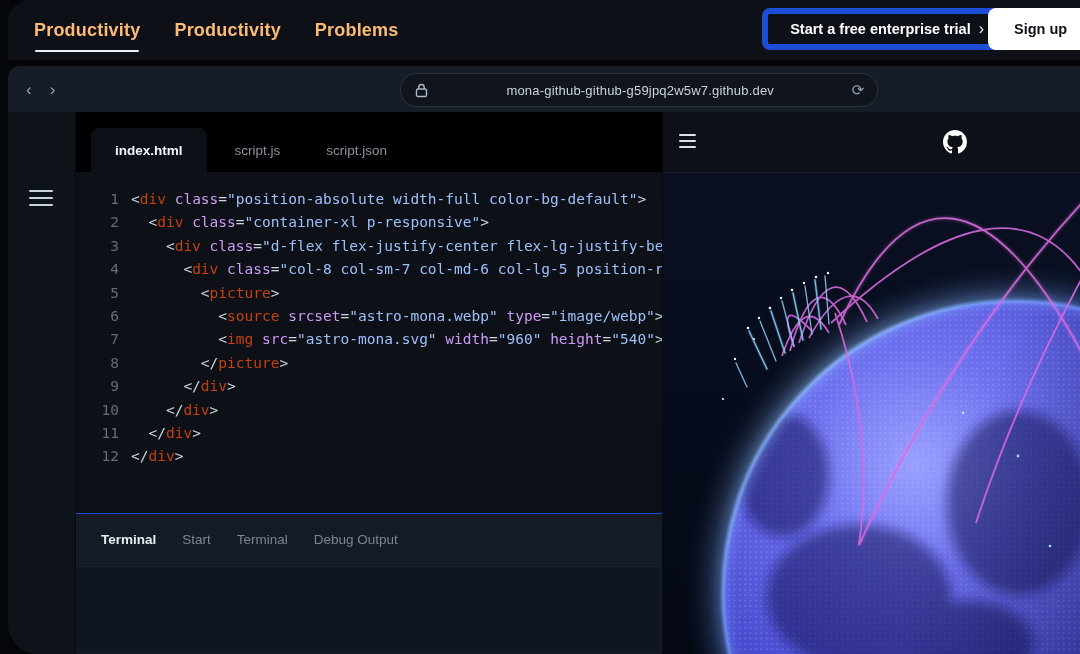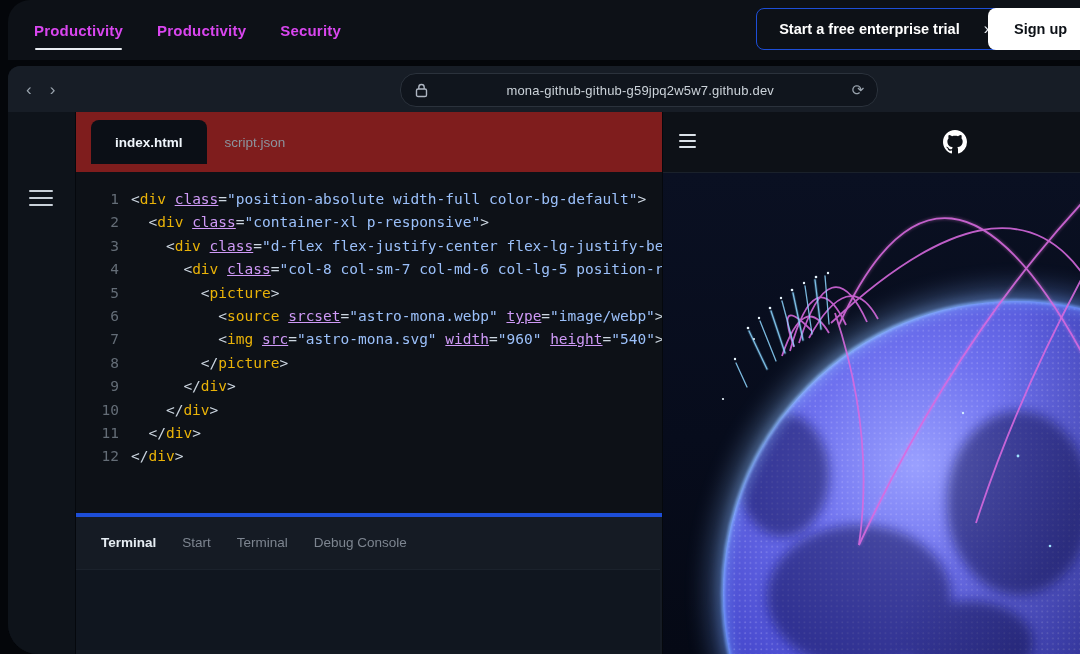--- a/index.html
+++ b/index.html
@@ -16,7 +16,7 @@
     display:flex;align-items:center;
   }
   .nav-links{display:flex;gap:34px;margin-left:26px;}
-  .nav-item{color:#d946ef;font-size:15px;font-weight:600;letter-spacing:.2px;position:relative;cursor:pointer;}
+  .nav-item{color:#fdba74;font-size:18px;font-weight:600;letter-spacing:.2px;position:relative;cursor:pointer;}
   .nav-item.active::after{
     content:"";position:absolute;left:1px;right:1px;bottom:-11px;height:2px;background:#e9edf2;border-radius:2px;
   }

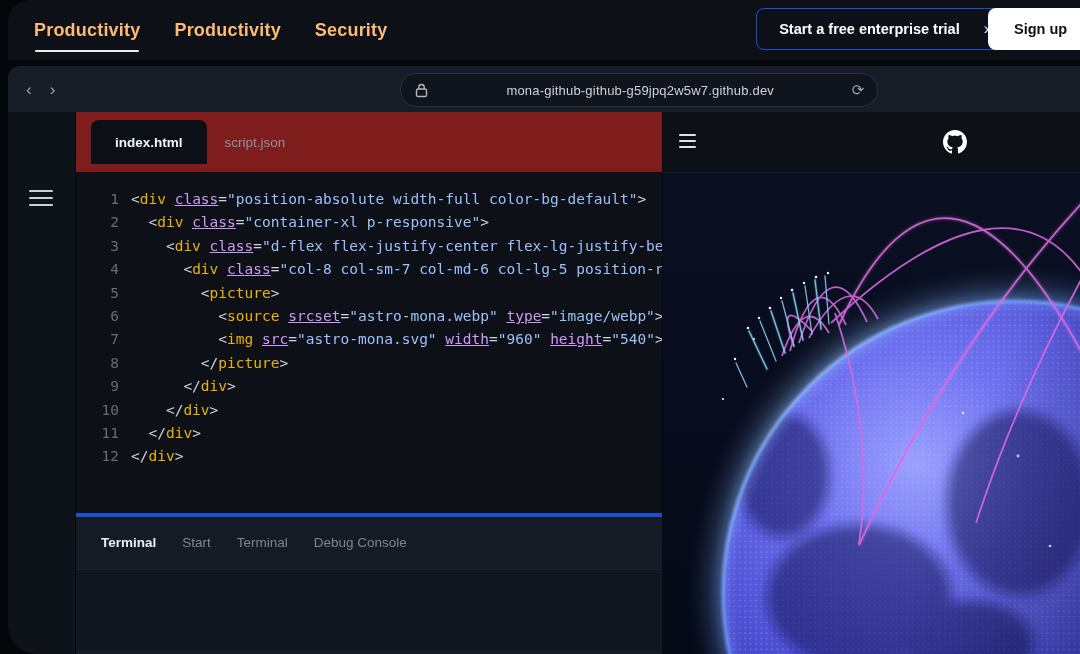--- a/index.html
+++ b/index.html
@@ -104,7 +104,7 @@
   <div class="nav-links">
     <span class="nav-item active">Productivity</span>
     <span class="nav-item">Productivity</span>
-    <span class="nav-item">Security</span>
+    <span class="nav-item">Problems</span>
   </div>
   <button class="trial-btn">
     <span>Start a free enterprise trial</span>

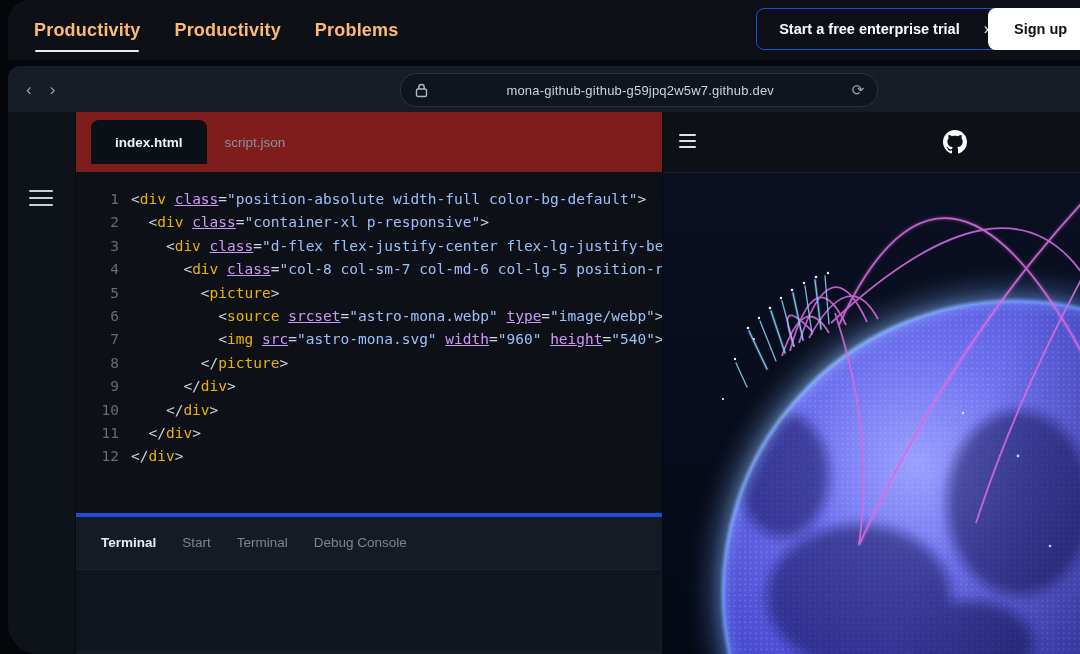--- a/index.html
+++ b/index.html
@@ -22,8 +22,8 @@
   }
   .trial-btn{
     position:absolute;right:68px;top:8px;height:42px;padding:0 22px;
-    border:1px solid #1d4ed8;border-radius:8px;background:transparent;
-    color:#ffffff;font-size:14.5px;font-weight:700;display:flex;align-items:center;gap:24px;cursor:pointer;
+    border:6px solid #1d4ed8;border-radius:8px;background:transparent;
+    color:#ffffff;font-size:14.5px;font-weight:700;display:flex;align-items:center;gap:8px;cursor:pointer;
     font-family:"Liberation Sans",sans-serif;
   }
   .trial-chevron{font-size:16px;font-weight:400;color:#e9edf2;margin-top:-1px;}

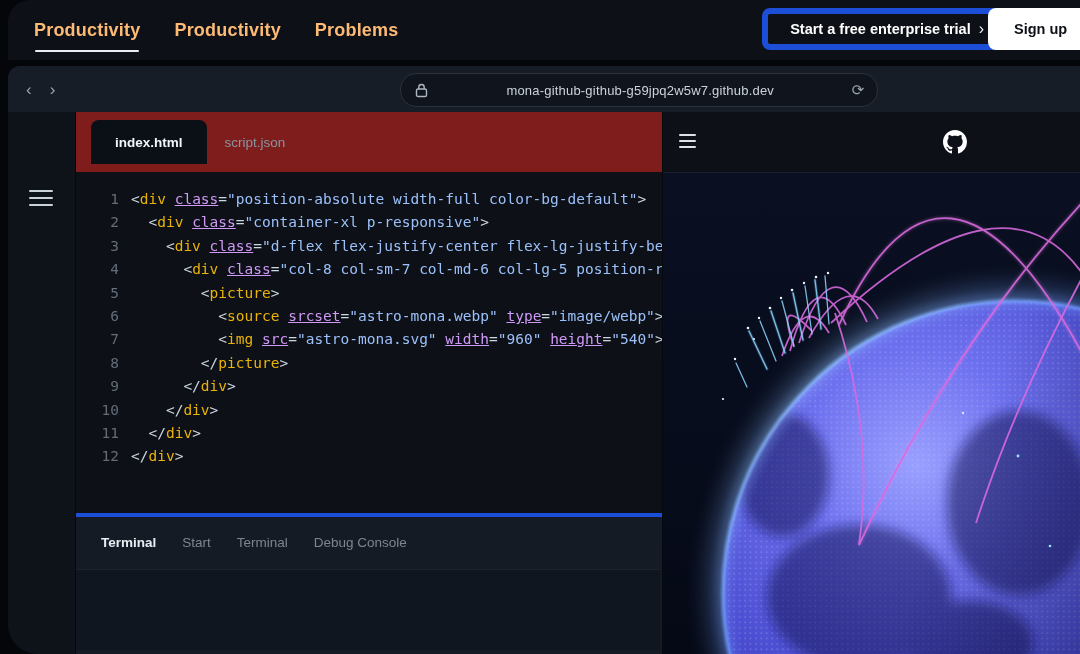--- a/index.html
+++ b/index.html
@@ -57,7 +57,7 @@
   .hamburger{position:absolute;left:21px;top:78px;width:24px;cursor:pointer;}
   .hamburger i{display:block;height:2px;background:#c9d1d9;border-radius:2px;margin-bottom:5px;}
   .editor-col{width:586px;display:flex;flex-direction:column;position:relative;}
-  .tabbar{height:60px;background:#7f1d1d;display:flex;align-items:center;position:relative;}
+  .tabbar{height:60px;background:#000000;display:flex;align-items:flex-end;position:relative;gap:10px;}
   .tab{
     font-size:13.5px;color:#8b949e;padding:0 18px;height:44px;display:flex;align-items:center;cursor:pointer;
   }

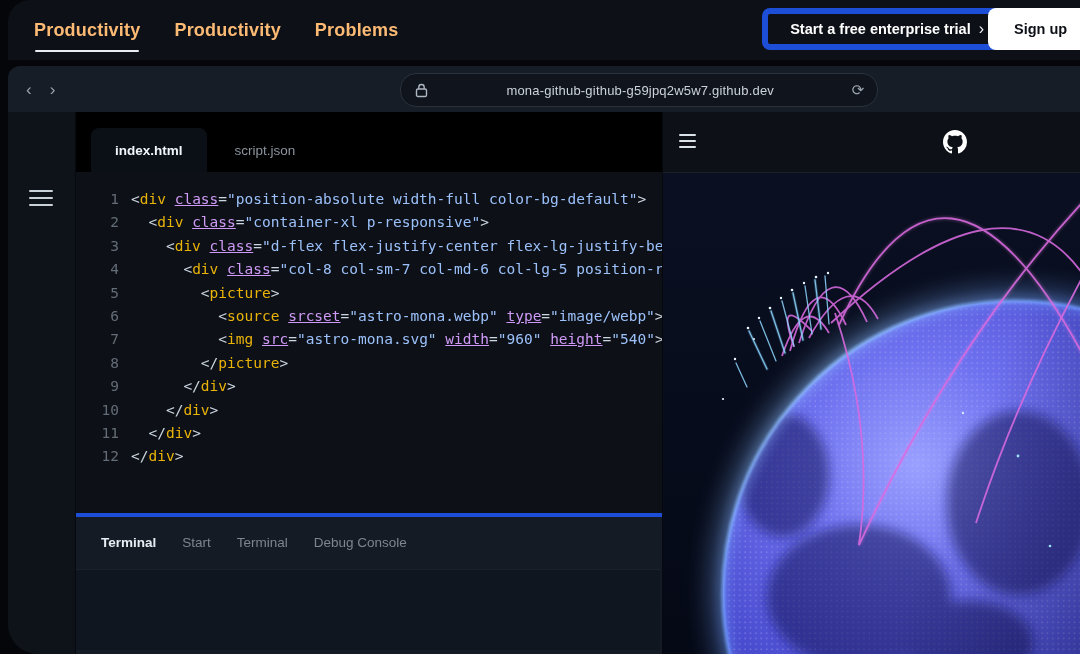--- a/index.html
+++ b/index.html
@@ -145,6 +145,7 @@
     <div class="editor-col">
       <div class="tabbar">
         <div class="tab active">index.html</div>
+        <div class="tab">script.js</div>
         <div class="tab">script.json</div>
       </div>
       <div class="codearea" id="code-lines"><div class="code-row"><span class="ln">1</span><span class="cd"><span class="sg-p">&lt;</span><span class="sg-t">div</span><span class="sg-w"> </span><span class="sg-a">class</span><span class="sg-p">=</span><span class="sg-s">"position-absolute width-full color-bg-default"</span><span class="sg-p">&gt;</span></span></div><div class="code-row"><span class="ln">2</span><span class="cd"><span class="sg-w">  </span><span class="sg-p">&lt;</span><span class="sg-t">div</span><span class="sg-w"> </span><span class="sg-a">class</span><span class="sg-p">=</span><span class="sg-s">"container-xl p-responsive"</span><span class="sg-p">&gt;</span></span></div><div class="code-row"><span class="ln">3</span><span class="cd"><span class="sg-w">    </span><span class="sg-p">&lt;</span><span class="sg-t">div</span><span class="sg-w"> </span><span class="sg-a">class</span><span class="sg-p">=</span><span class="sg-s">"d-flex flex-justify-center flex-lg-justify-between"</span></span></div><div class="code-row"><span class="ln">4</span><span class="cd"><span class="sg-w">      </span><span class="sg-p">&lt;</span><span class="sg-t">div</span><span class="sg-w"> </span><span class="sg-a">class</span><span class="sg-p">=</span><span class="sg-s">"col-8 col-sm-7 col-md-6 col-lg-5 position-relative"</span></span></div><div class="code-row"><span class="ln">5</span><span class="cd"><span class="sg-w">        </span><span class="sg-p">&lt;</span><span class="sg-t">picture</span><span class="sg-p">&gt;</span></span></div><div class="code-row"><span class="ln">6</span><span class="cd"><span class="sg-w">          </span><span class="sg-p">&lt;</span><span class="sg-t">source</span><span class="sg-w"> </span><span class="sg-a">srcset</span><span class="sg-p">=</span><span class="sg-s">"astro-mona.webp"</span><span class="sg-w"> </span><span class="sg-a">type</span><span class="sg-p">=</span><span class="sg-s">"image/webp"</span><span class="sg-p">&gt;</span></span></div><div class="code-row"><span class="ln">7</span><span class="cd"><span class="sg-w">          </span><span class="sg-p">&lt;</span><span class="sg-t">img</span><span class="sg-w"> </span><span class="sg-a">src</span><span class="sg-p">=</span><span class="sg-s">"astro-mona.svg"</span><span class="sg-w"> </span><span class="sg-a">width</span><span class="sg-p">=</span><span class="sg-s">"960"</span><span class="sg-w"> </span><span class="sg-a">height</span><span class="sg-p">=</span><span class="sg-s">"540"</span><span class="sg-p">&gt;</span></span></div><div class="code-row"><span class="ln">8</span><span class="cd"><span class="sg-w">        </span><span class="sg-p">&lt;/</span><span class="sg-t">picture</span><span class="sg-p">&gt;</span></span></div><div class="code-row"><span class="ln">9</span><span class="cd"><span class="sg-w">      </span><span class="sg-p">&lt;/</span><span class="sg-t">div</span><span class="sg-p">&gt;</span></span></div><div class="code-row"><span class="ln">10</span><span class="cd"><span class="sg-w">    </span><span class="sg-p">&lt;/</span><span class="sg-t">div</span><span class="sg-p">&gt;</span></span></div><div class="code-row"><span class="ln">11</span><span class="cd"><span class="sg-w">  </span><span class="sg-p">&lt;/</span><span class="sg-t">div</span><span class="sg-p">&gt;</span></span></div><div class="code-row"><span class="ln">12</span><span class="cd"><span class="sg-p">&lt;/</span><span class="sg-t">div</span><span class="sg-p">&gt;</span></span></div></div>

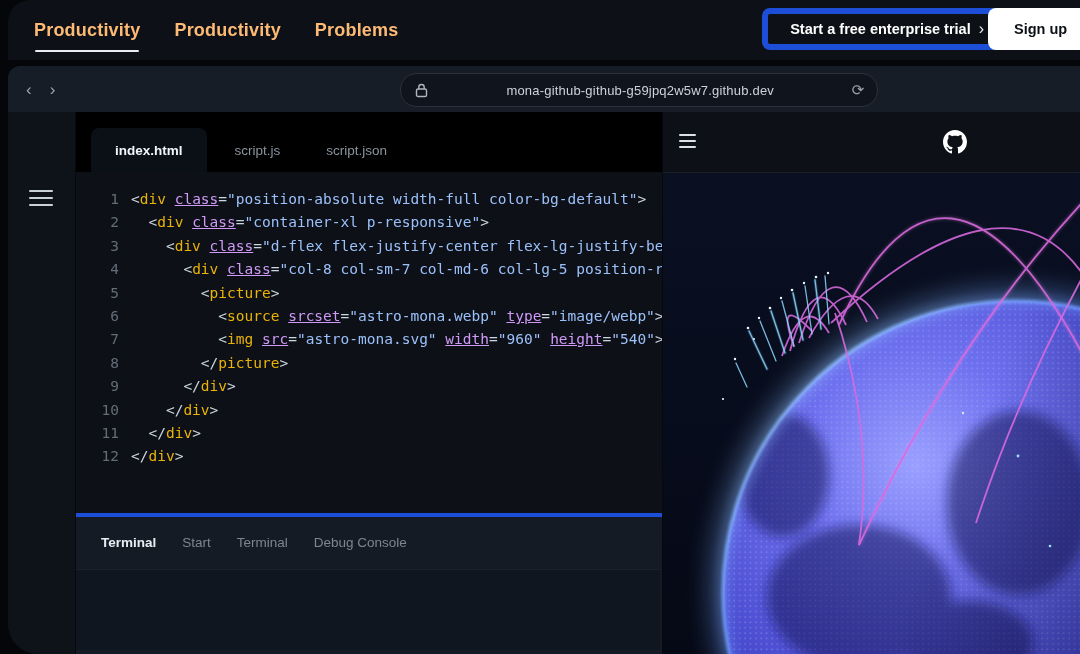--- a/index.html
+++ b/index.html
@@ -73,7 +73,7 @@
   .ln{width:43px;text-align:right;color:#646d77;flex:none;}
   .cd{margin-left:12px;flex:none;}
   .sg-p,.sg-w{color:#ccd6e0;}
-  .sg-t{color:#eab308;}
+  .sg-t{color:#c2410c;}
   .sg-a{color:#cf9af7;text-decoration:underline;}
   .sg-s{color:#9bc0fa;}
   .terminal{

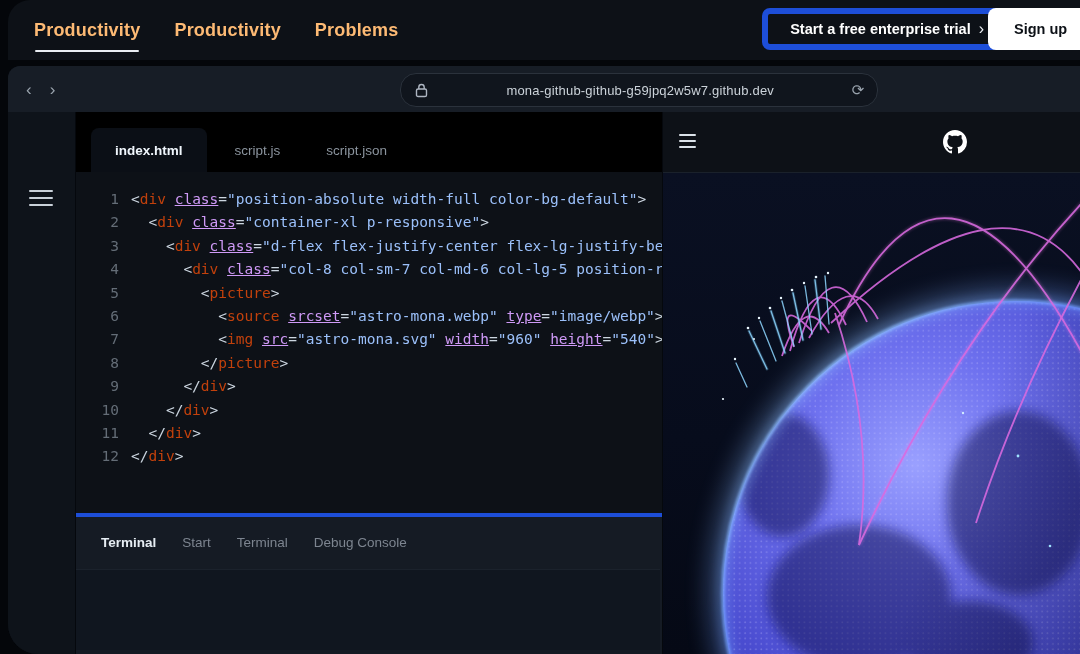--- a/index.html
+++ b/index.html
@@ -74,7 +74,7 @@
   .cd{margin-left:12px;flex:none;}
   .sg-p,.sg-w{color:#ccd6e0;}
   .sg-t{color:#c2410c;}
-  .sg-a{color:#cf9af7;text-decoration:underline;}
+  .sg-a{color:#cf9af7;}
   .sg-s{color:#9bc0fa;}
   .terminal{
     flex:1;background:#151b24;border-top:4px solid #1d4ed8;position:relative;

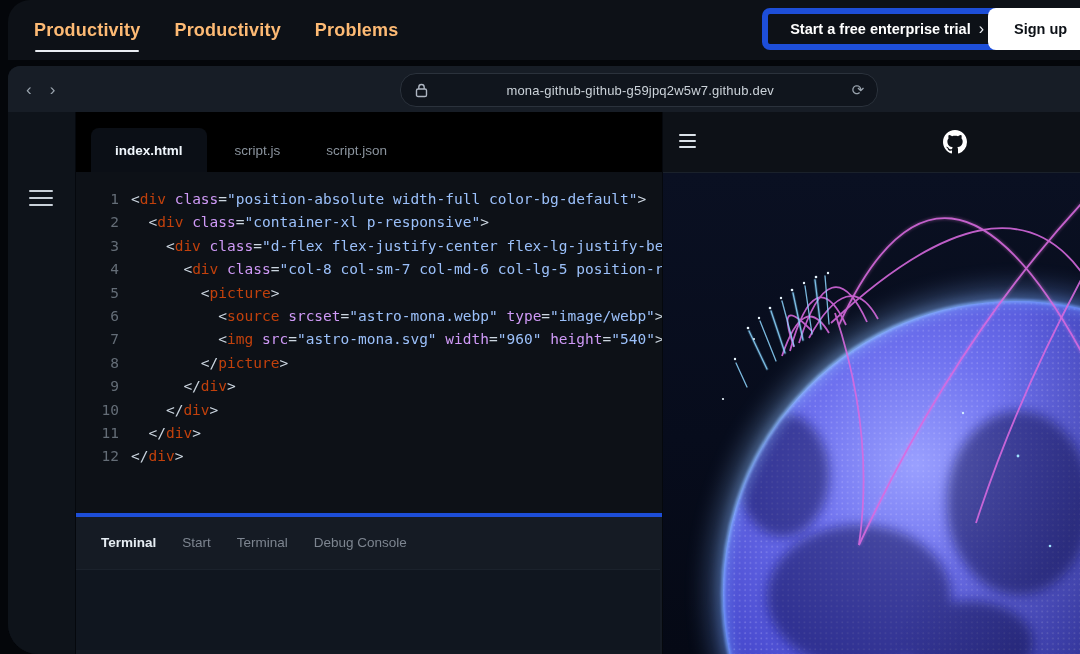--- a/index.html
+++ b/index.html
@@ -77,7 +77,7 @@
   .sg-a{color:#cf9af7;}
   .sg-s{color:#9bc0fa;}
   .terminal{
-    flex:1;background:#151b24;border-top:4px solid #1d4ed8;position:relative;
+    flex:1;background:#151b24;border-top:1px solid #1d4ed8;position:relative;
   }
   .term-tabs{display:flex;gap:26px;padding:18px 0 0 25px;}
   .term-tab{font-size:13.5px;color:#7d8590;cursor:pointer;}

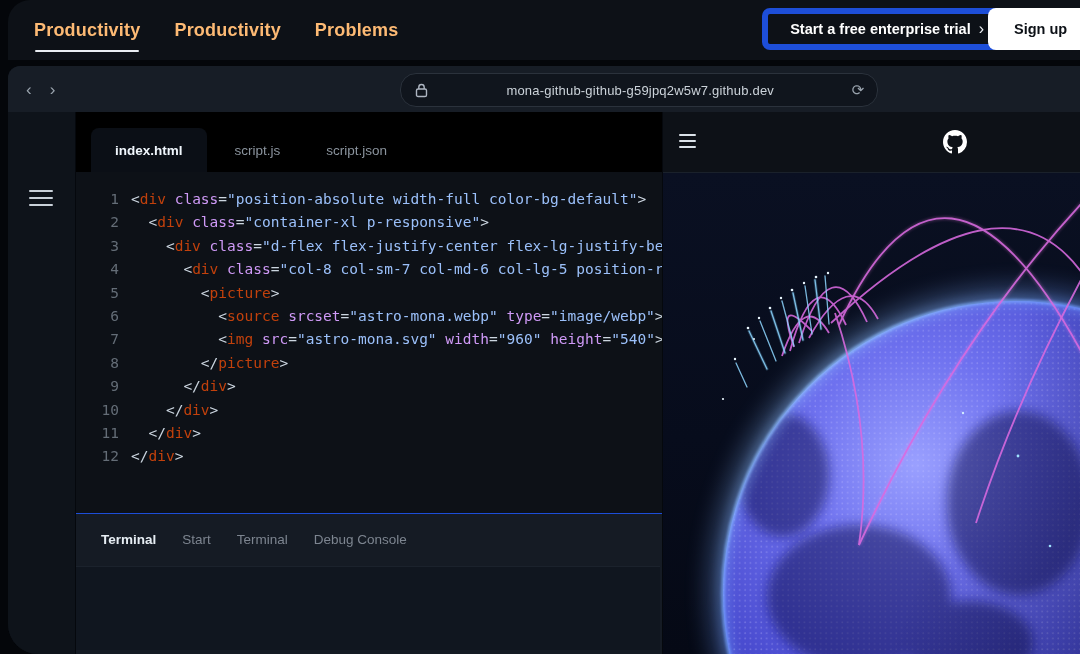--- a/index.html
+++ b/index.html
@@ -154,7 +154,7 @@
           <span class="term-tab active">Terminal</span>
           <span class="term-tab">Start</span>
           <span class="term-tab">Terminal</span>
-          <span class="term-tab">Debug Console</span>
+          <span class="term-tab">Debug Output</span>
         </div>
         <div class="term-body"></div>
       </div>

